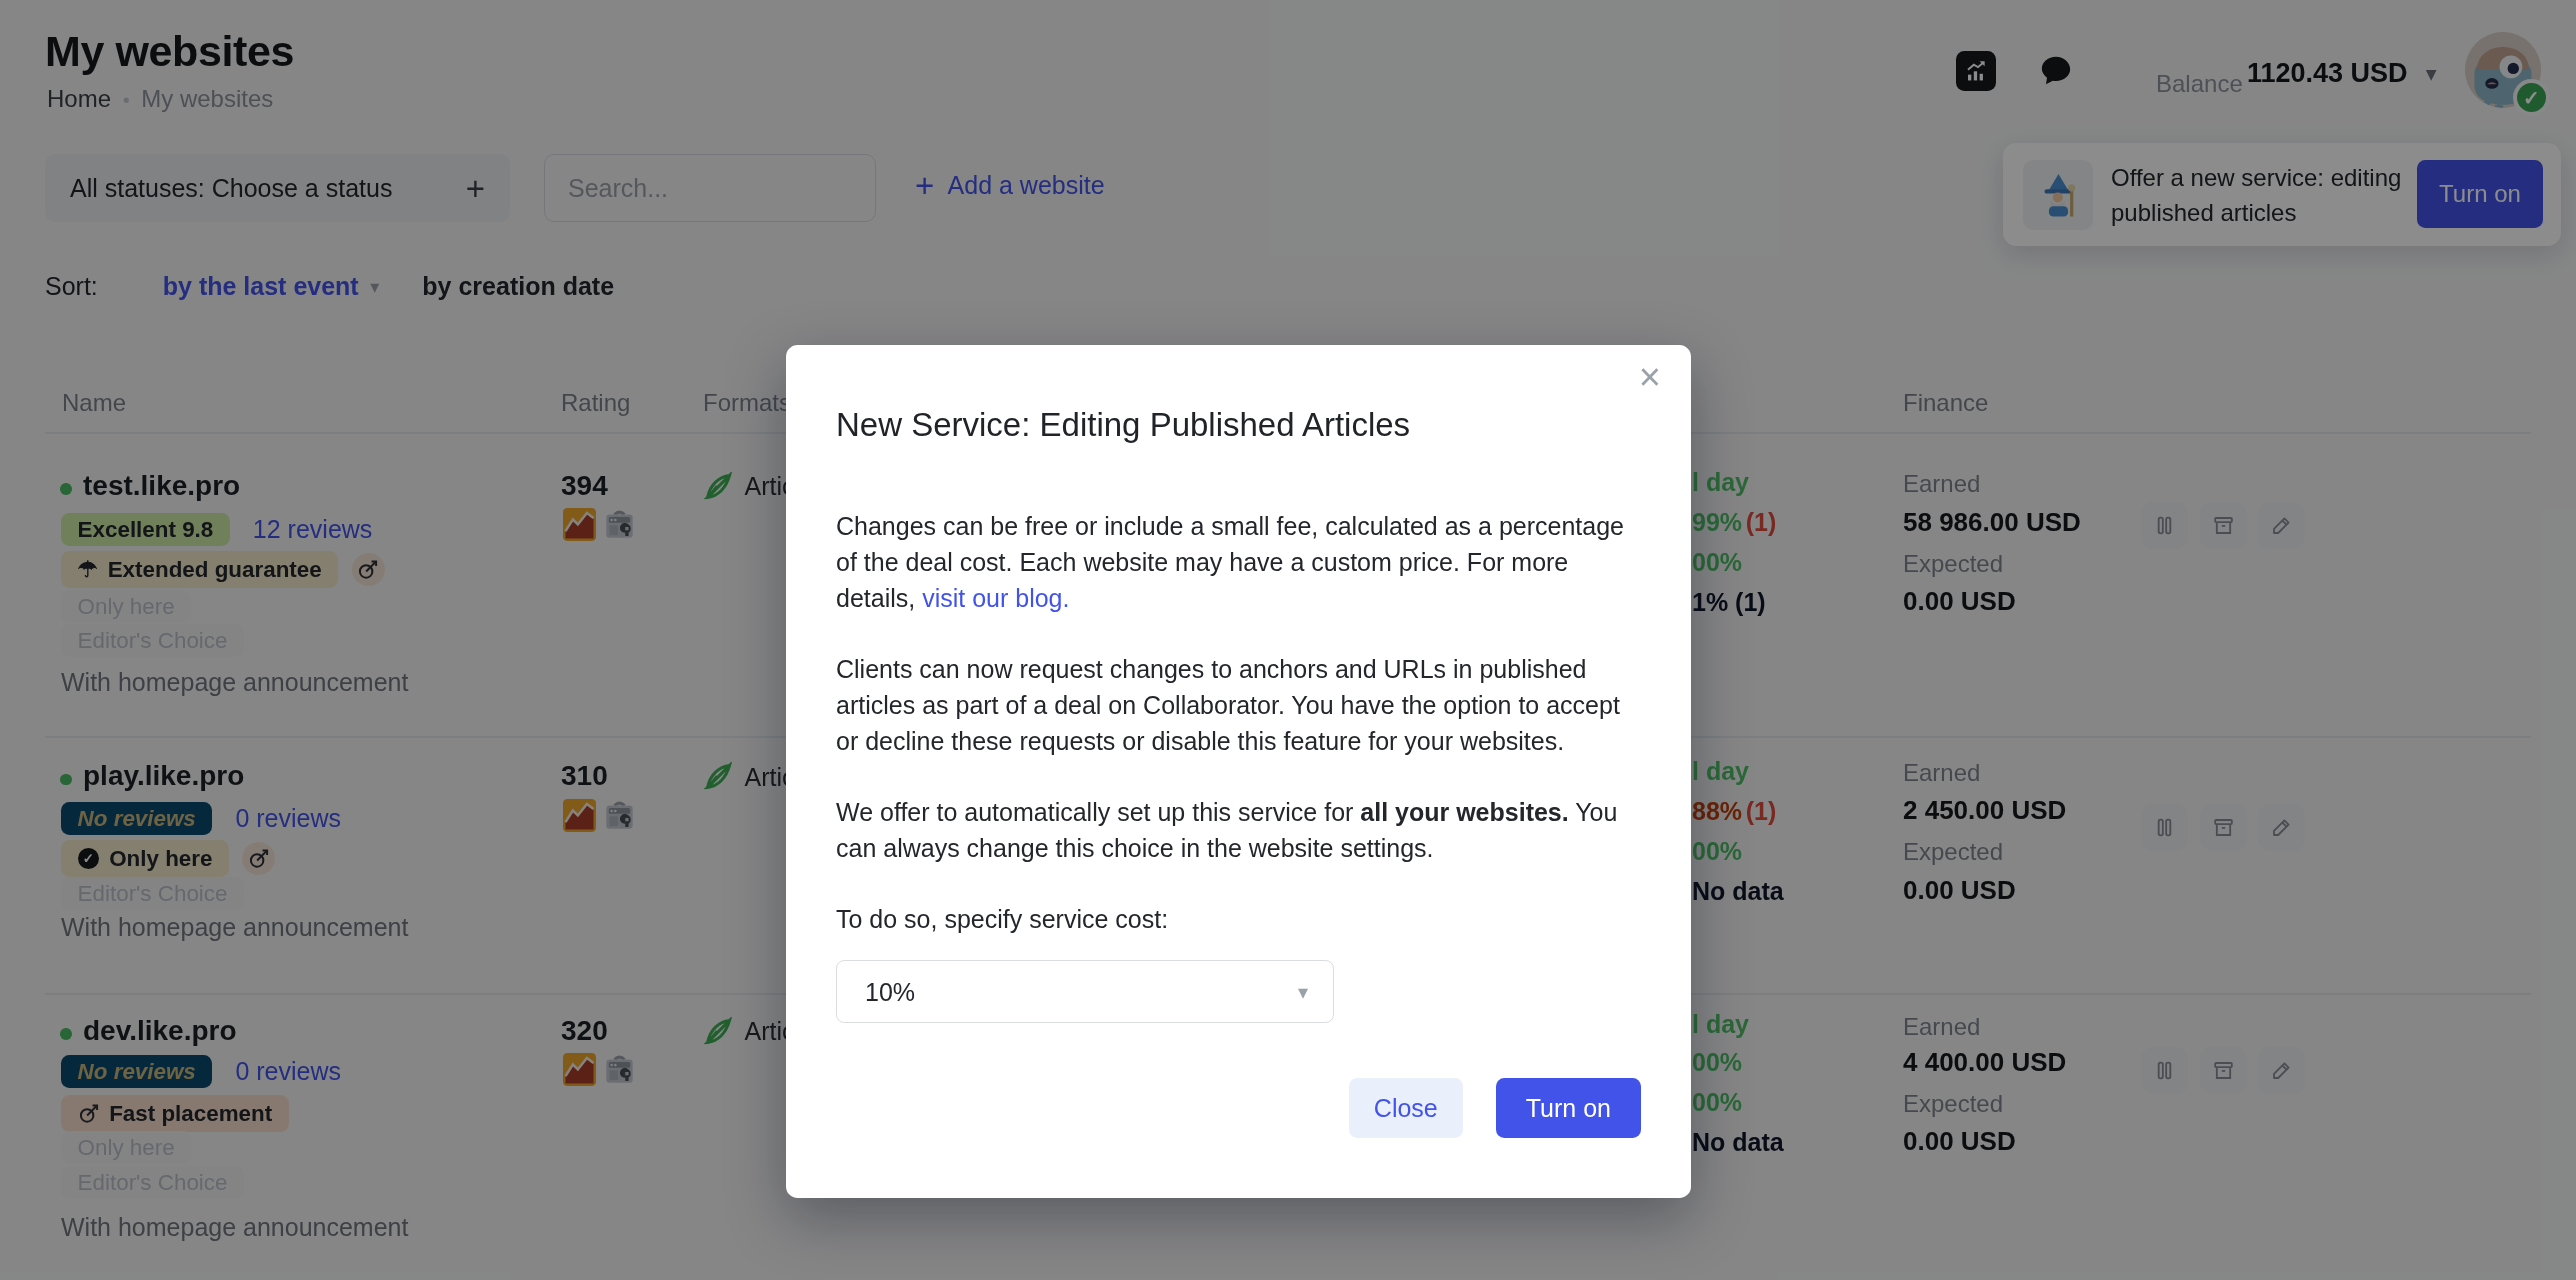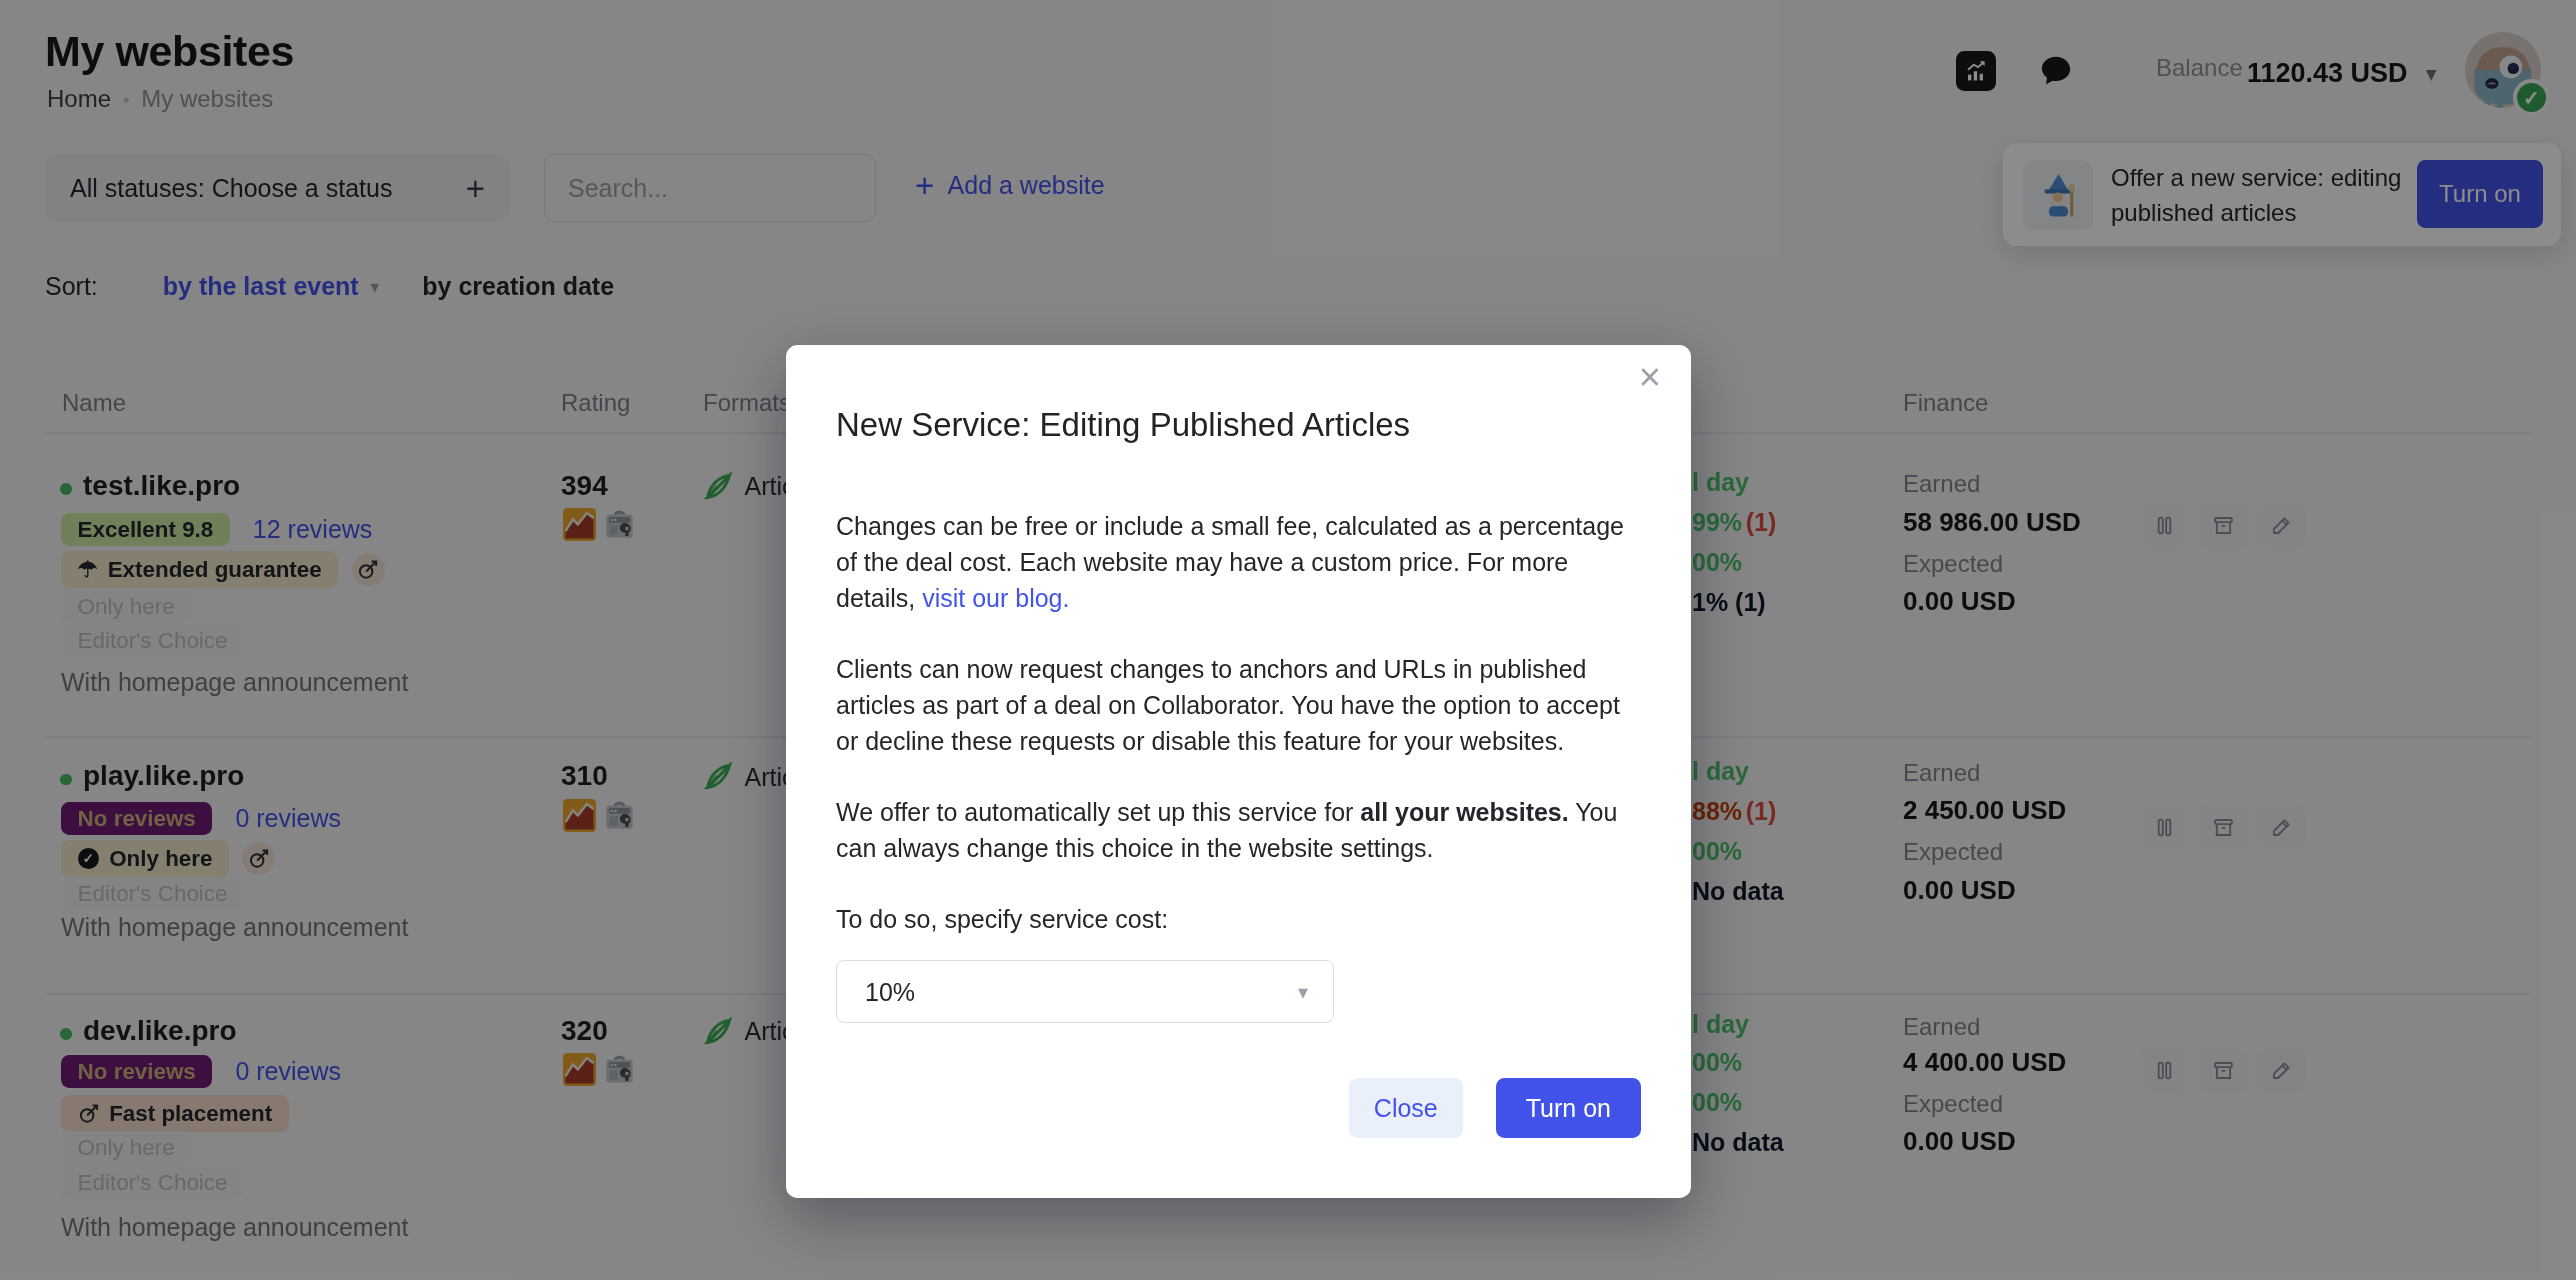--- a/index.html
+++ b/index.html
@@ -120,7 +120,7 @@
     </svg>
   </div>
 
-  <div class="abs bal-label" style="left:2156px; top:54px;">Balance</div>
+  <div class="abs bal-label" style="left:2156px; top:70px;">Balance</div>
   <div class="abs" style="left:2247px; top:58px; display:flex; align-items:center; gap:18px;">
     <span class="bal-value">1120.43 USD</span>
     <span class="caret">▾</span>

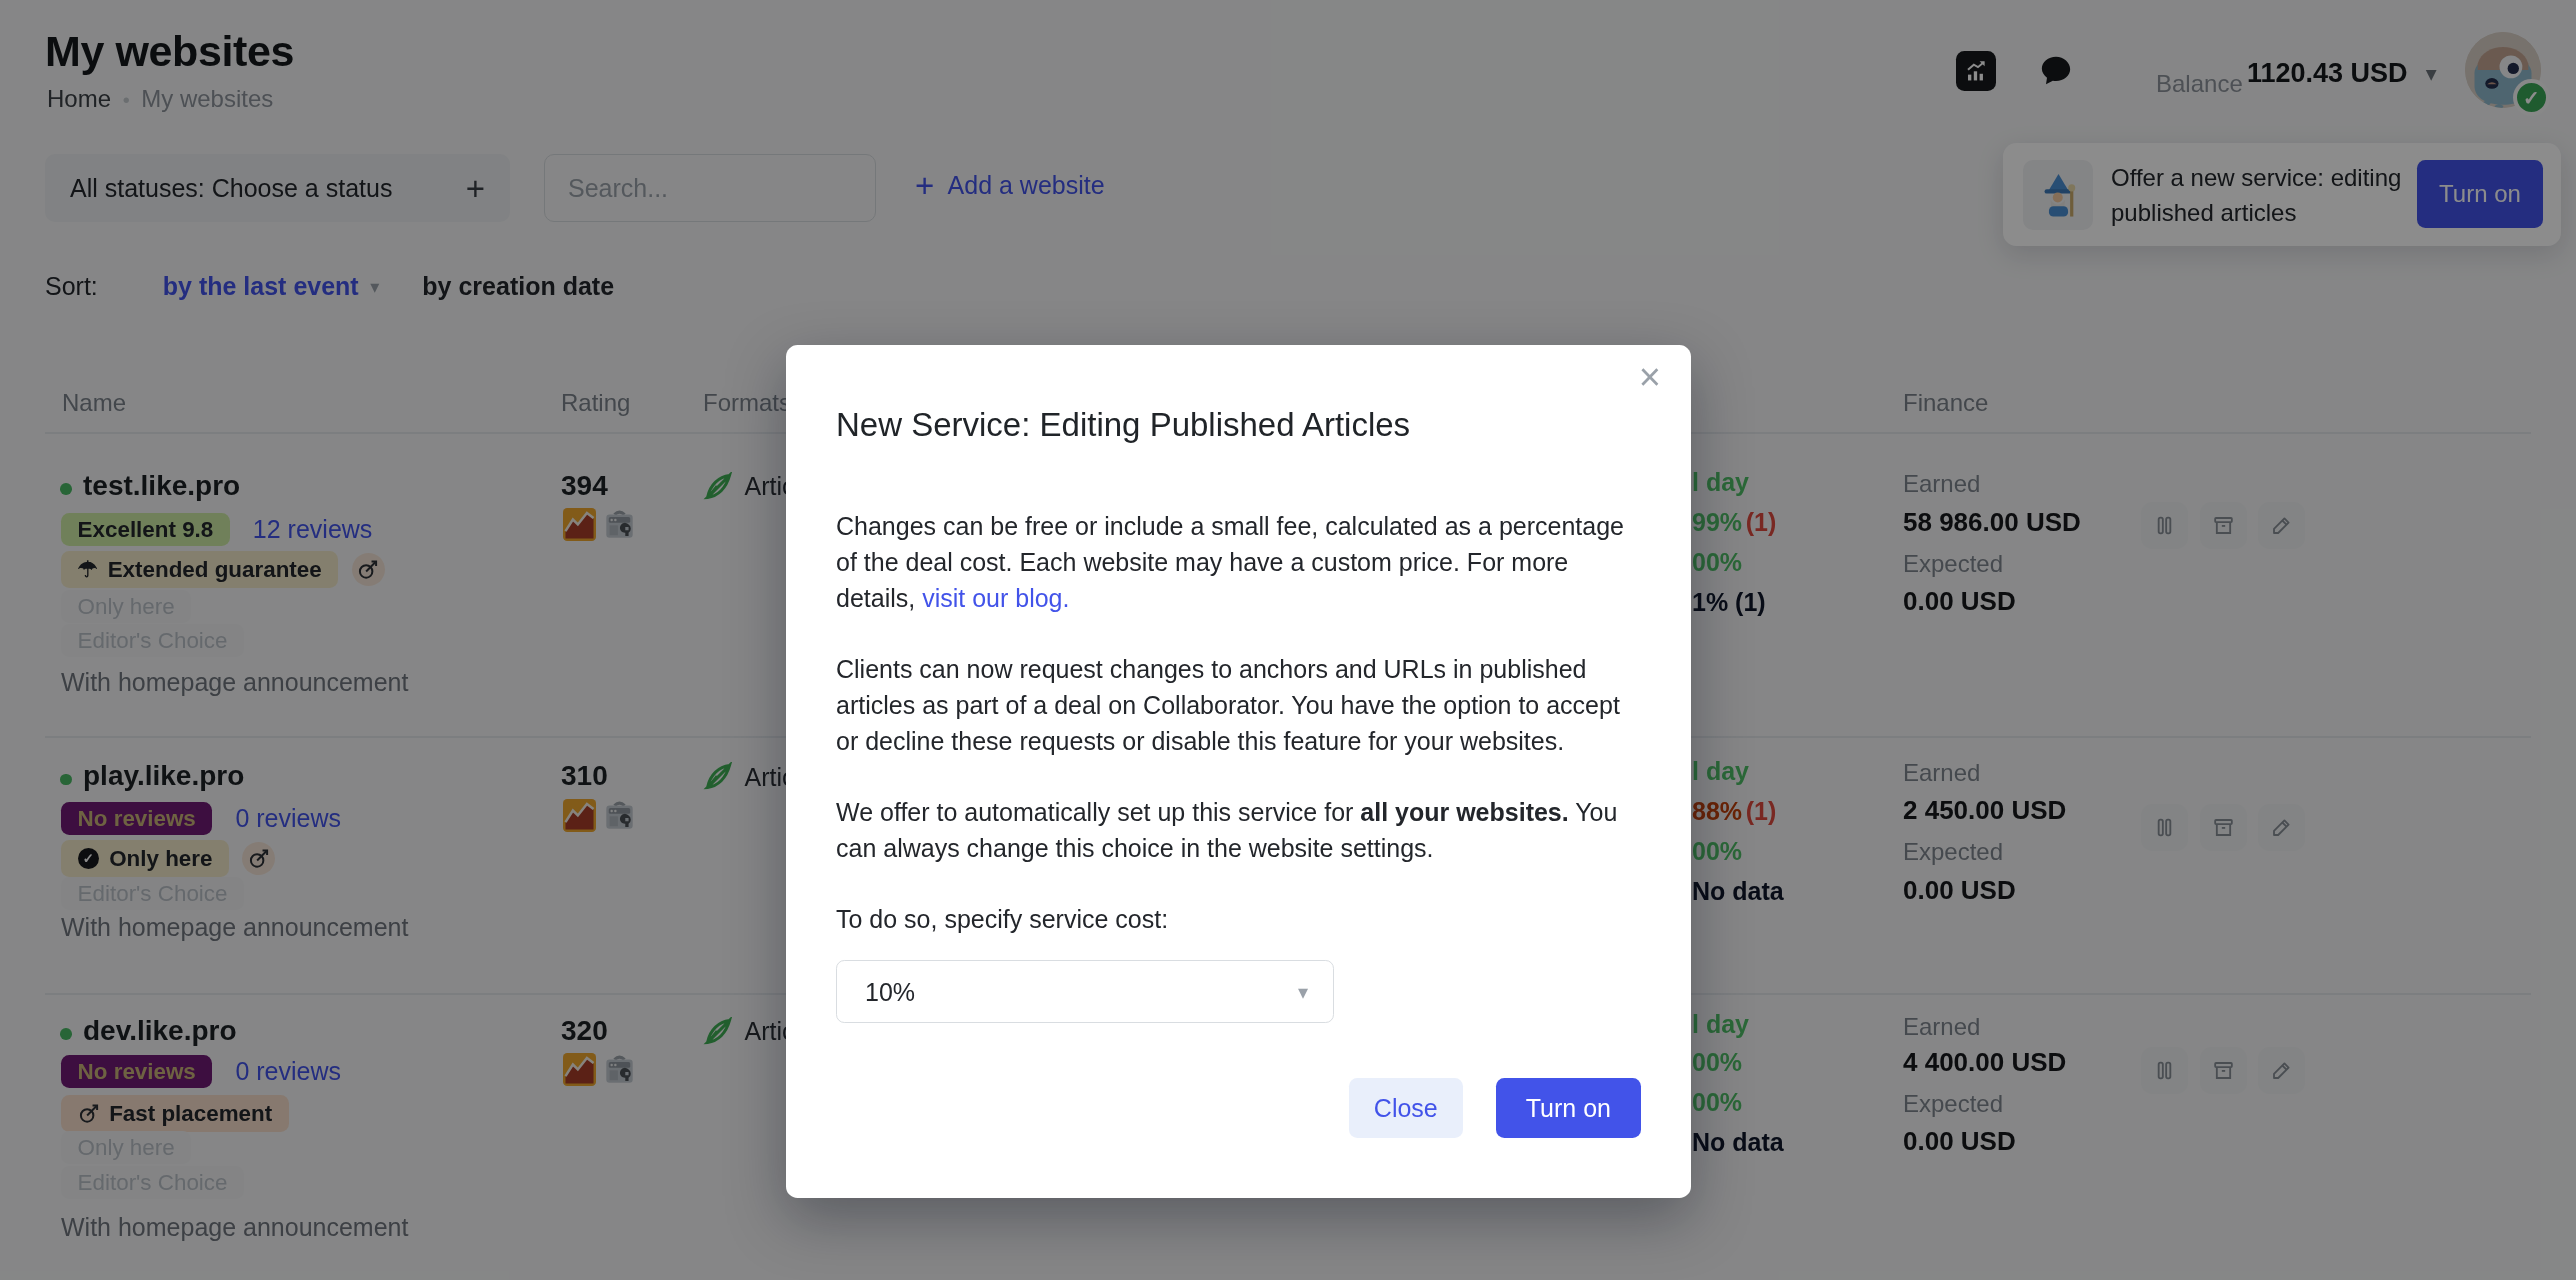--- a/index.html
+++ b/index.html
@@ -60,7 +60,7 @@
   .pill-green { background:#cdeaa4; }
   .pill-tan   { background:#f1e8c8; }
   .pill-pink  { background:#f6ddcb; }
-  .pill-faded { background:#701a75; color:#c9b478; }
+  .pill-faded { background:#0c4a6e; color:#c9b478;font-style:italic; }
   .pill-muted { background:#f0f1f3; color:#b9bfc6; font-weight:400; }
   .rev-link { font-size:25px; color:#4253e9; }
   .dart-badge { display:inline-flex; align-items:center; justify-content:center; width:33px; height:33px;

